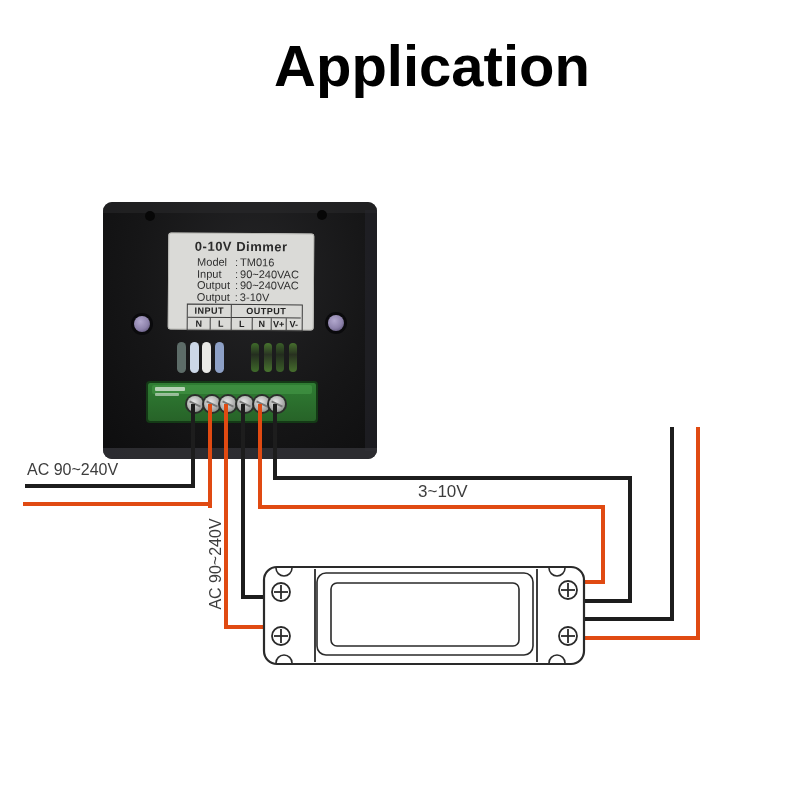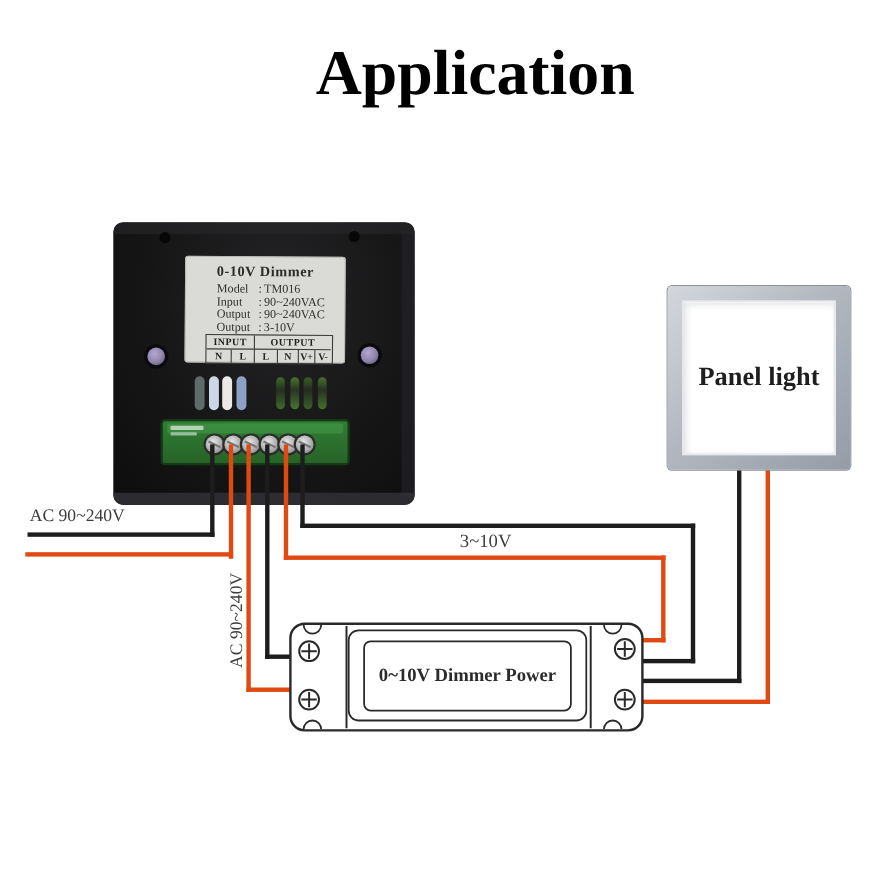--- a/index.html
+++ b/index.html
@@ -4,7 +4,7 @@
 <style>
   html,body{margin:0;padding:0;background:#fff;}
   .canvas{position:relative;width:800px;height:800px;background:#ffffff;overflow:hidden;
-          font-family:Liberation Serif, serif;}
+          font-family:Liberation Sans, sans-serif;}
 
   
   .title{position:absolute;left:432px;top:32px;transform:translateX(-50%);

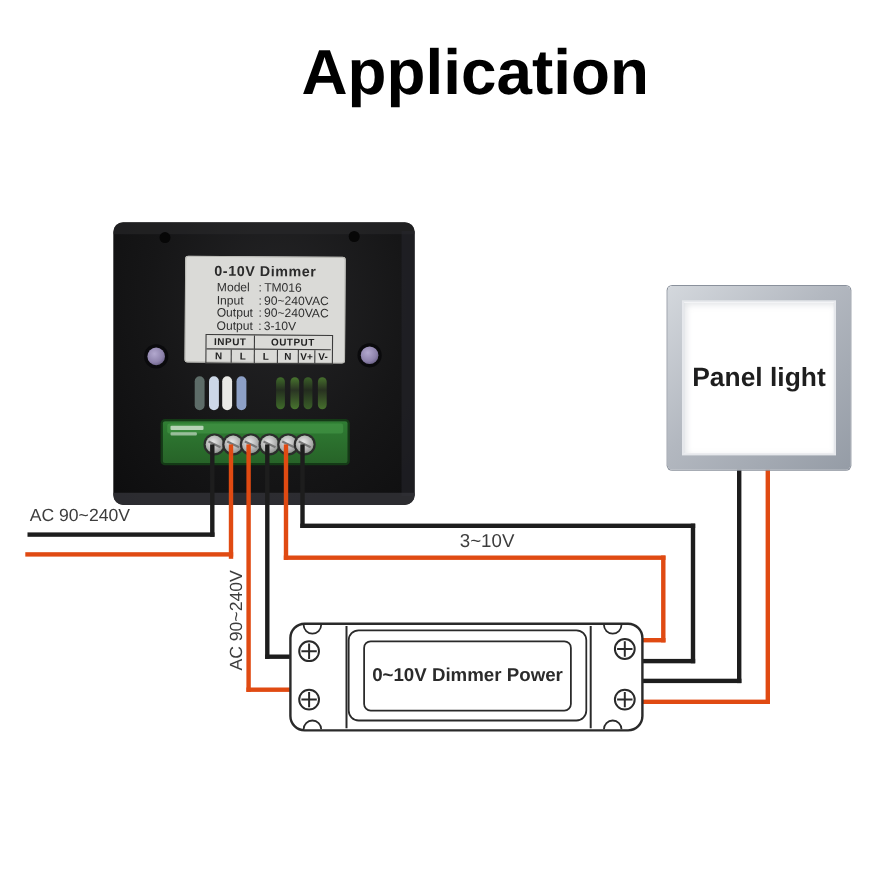--- a/index.html
+++ b/index.html
@@ -224,11 +224,6 @@
   </svg>
   <div class="ps-label">0~10V Dimmer Power</div>
 
-  <div class="panel">
-    <div class="inner">
-      <span>Panel light</span>
-    </div>
-  </div>
 
   <div class="wlabel lab-ac">AC 90~240V</div>
   <div class="wlabel lab-sig">3~10V</div>

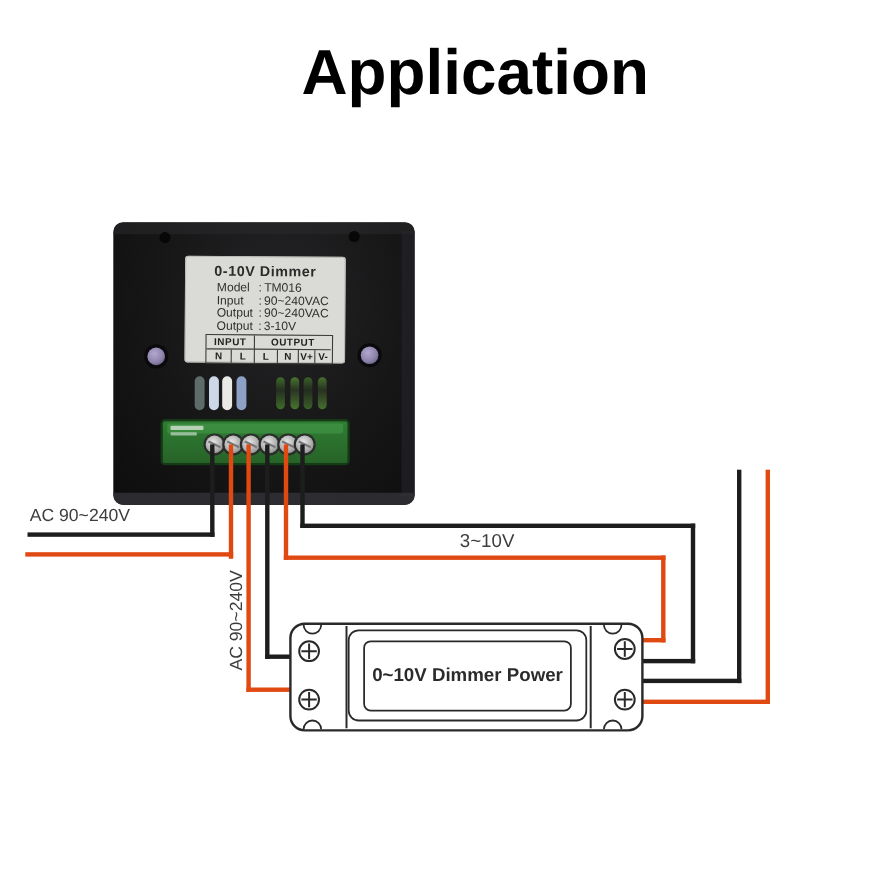--- a/index.html
+++ b/index.html
@@ -222,7 +222,6 @@
         <line x1="568" y1="629" x2="568" y2="643"></line>
     </g>
   </svg>
-  <div class="ps-label">0~10V Dimmer Power</div>
 
 
   <div class="wlabel lab-ac">AC 90~240V</div>

